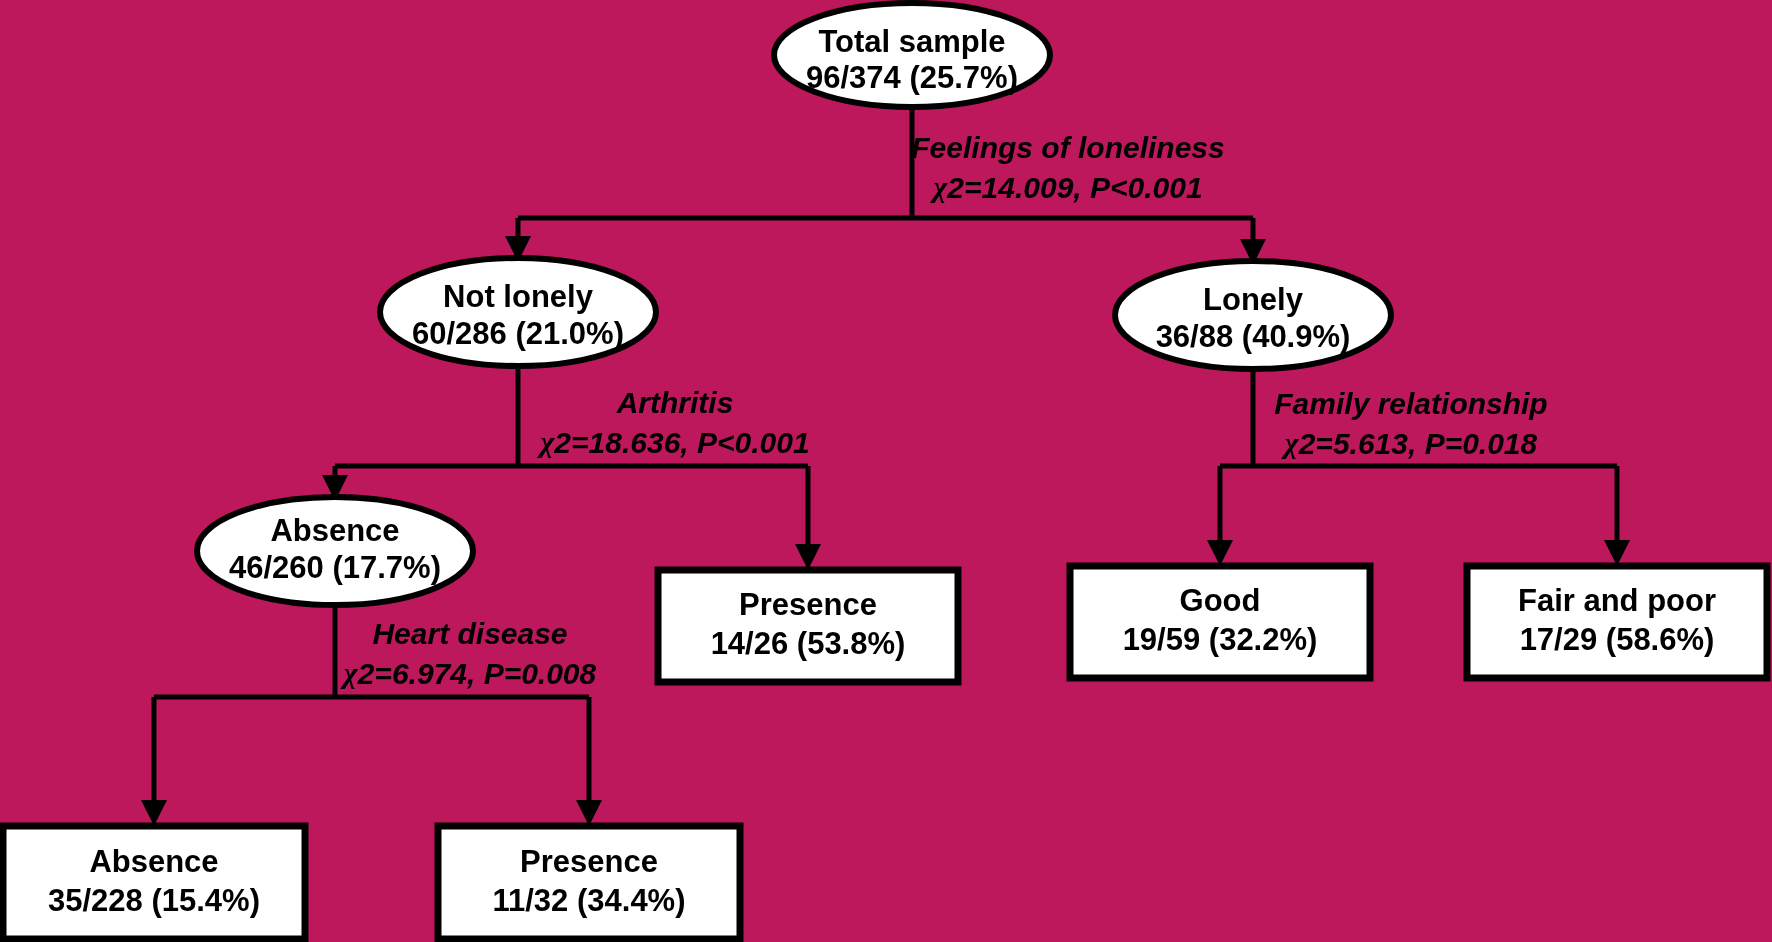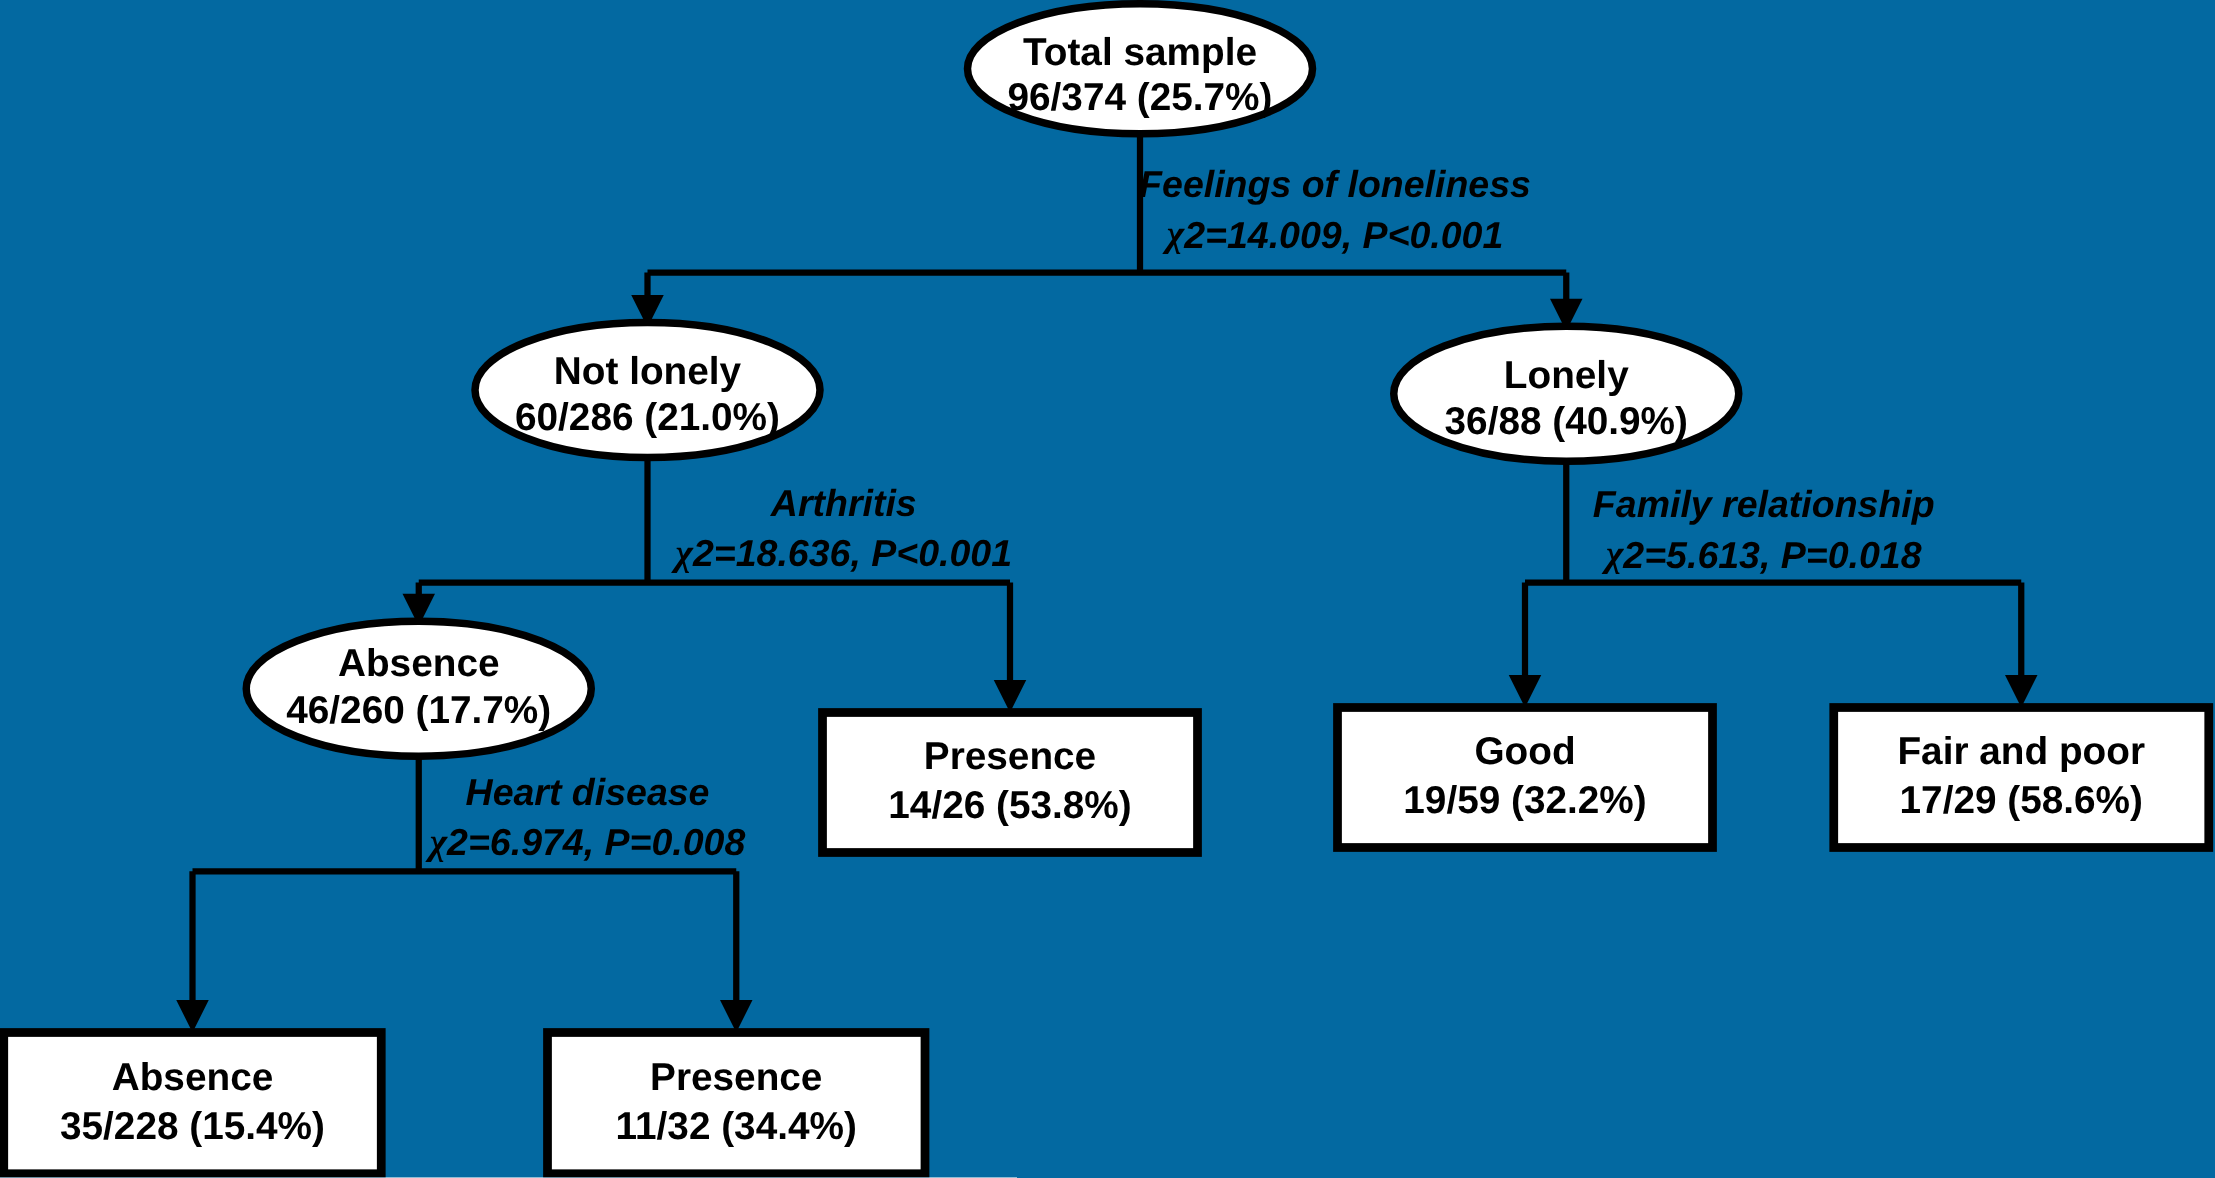--- a/index.html
+++ b/index.html
@@ -18,7 +18,7 @@
     position: relative;
     width: 1772px;
     height: 942px;
-    background: #0369a1;
+    background: #be185d;
   }
   svg.tree-svg {
     position: absolute;

